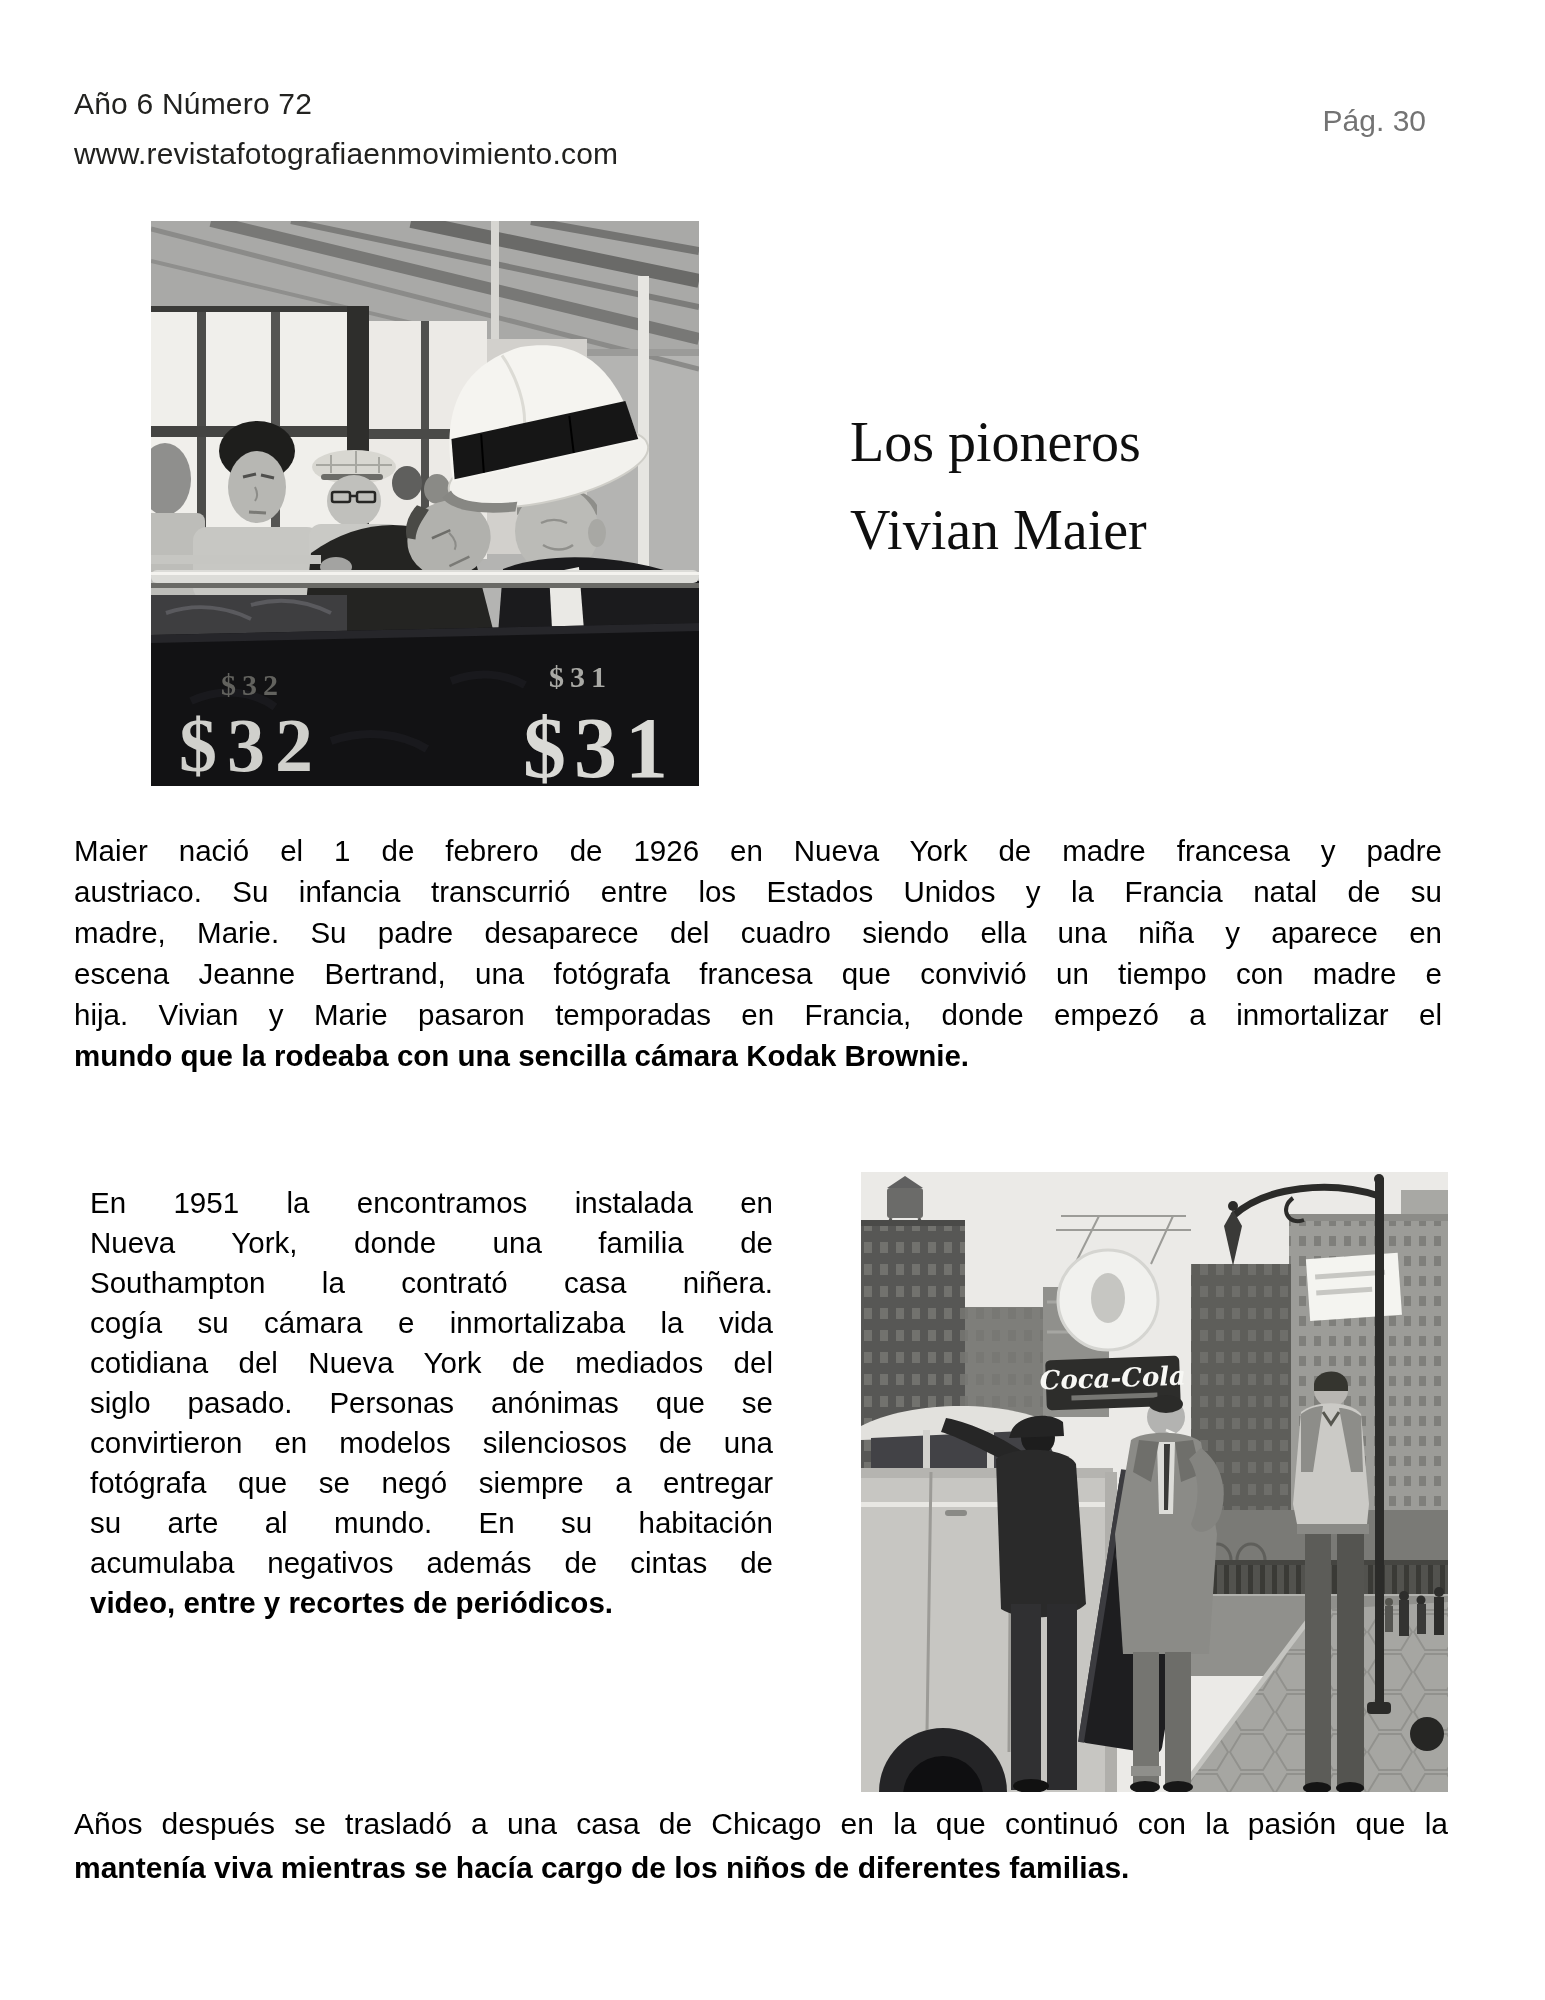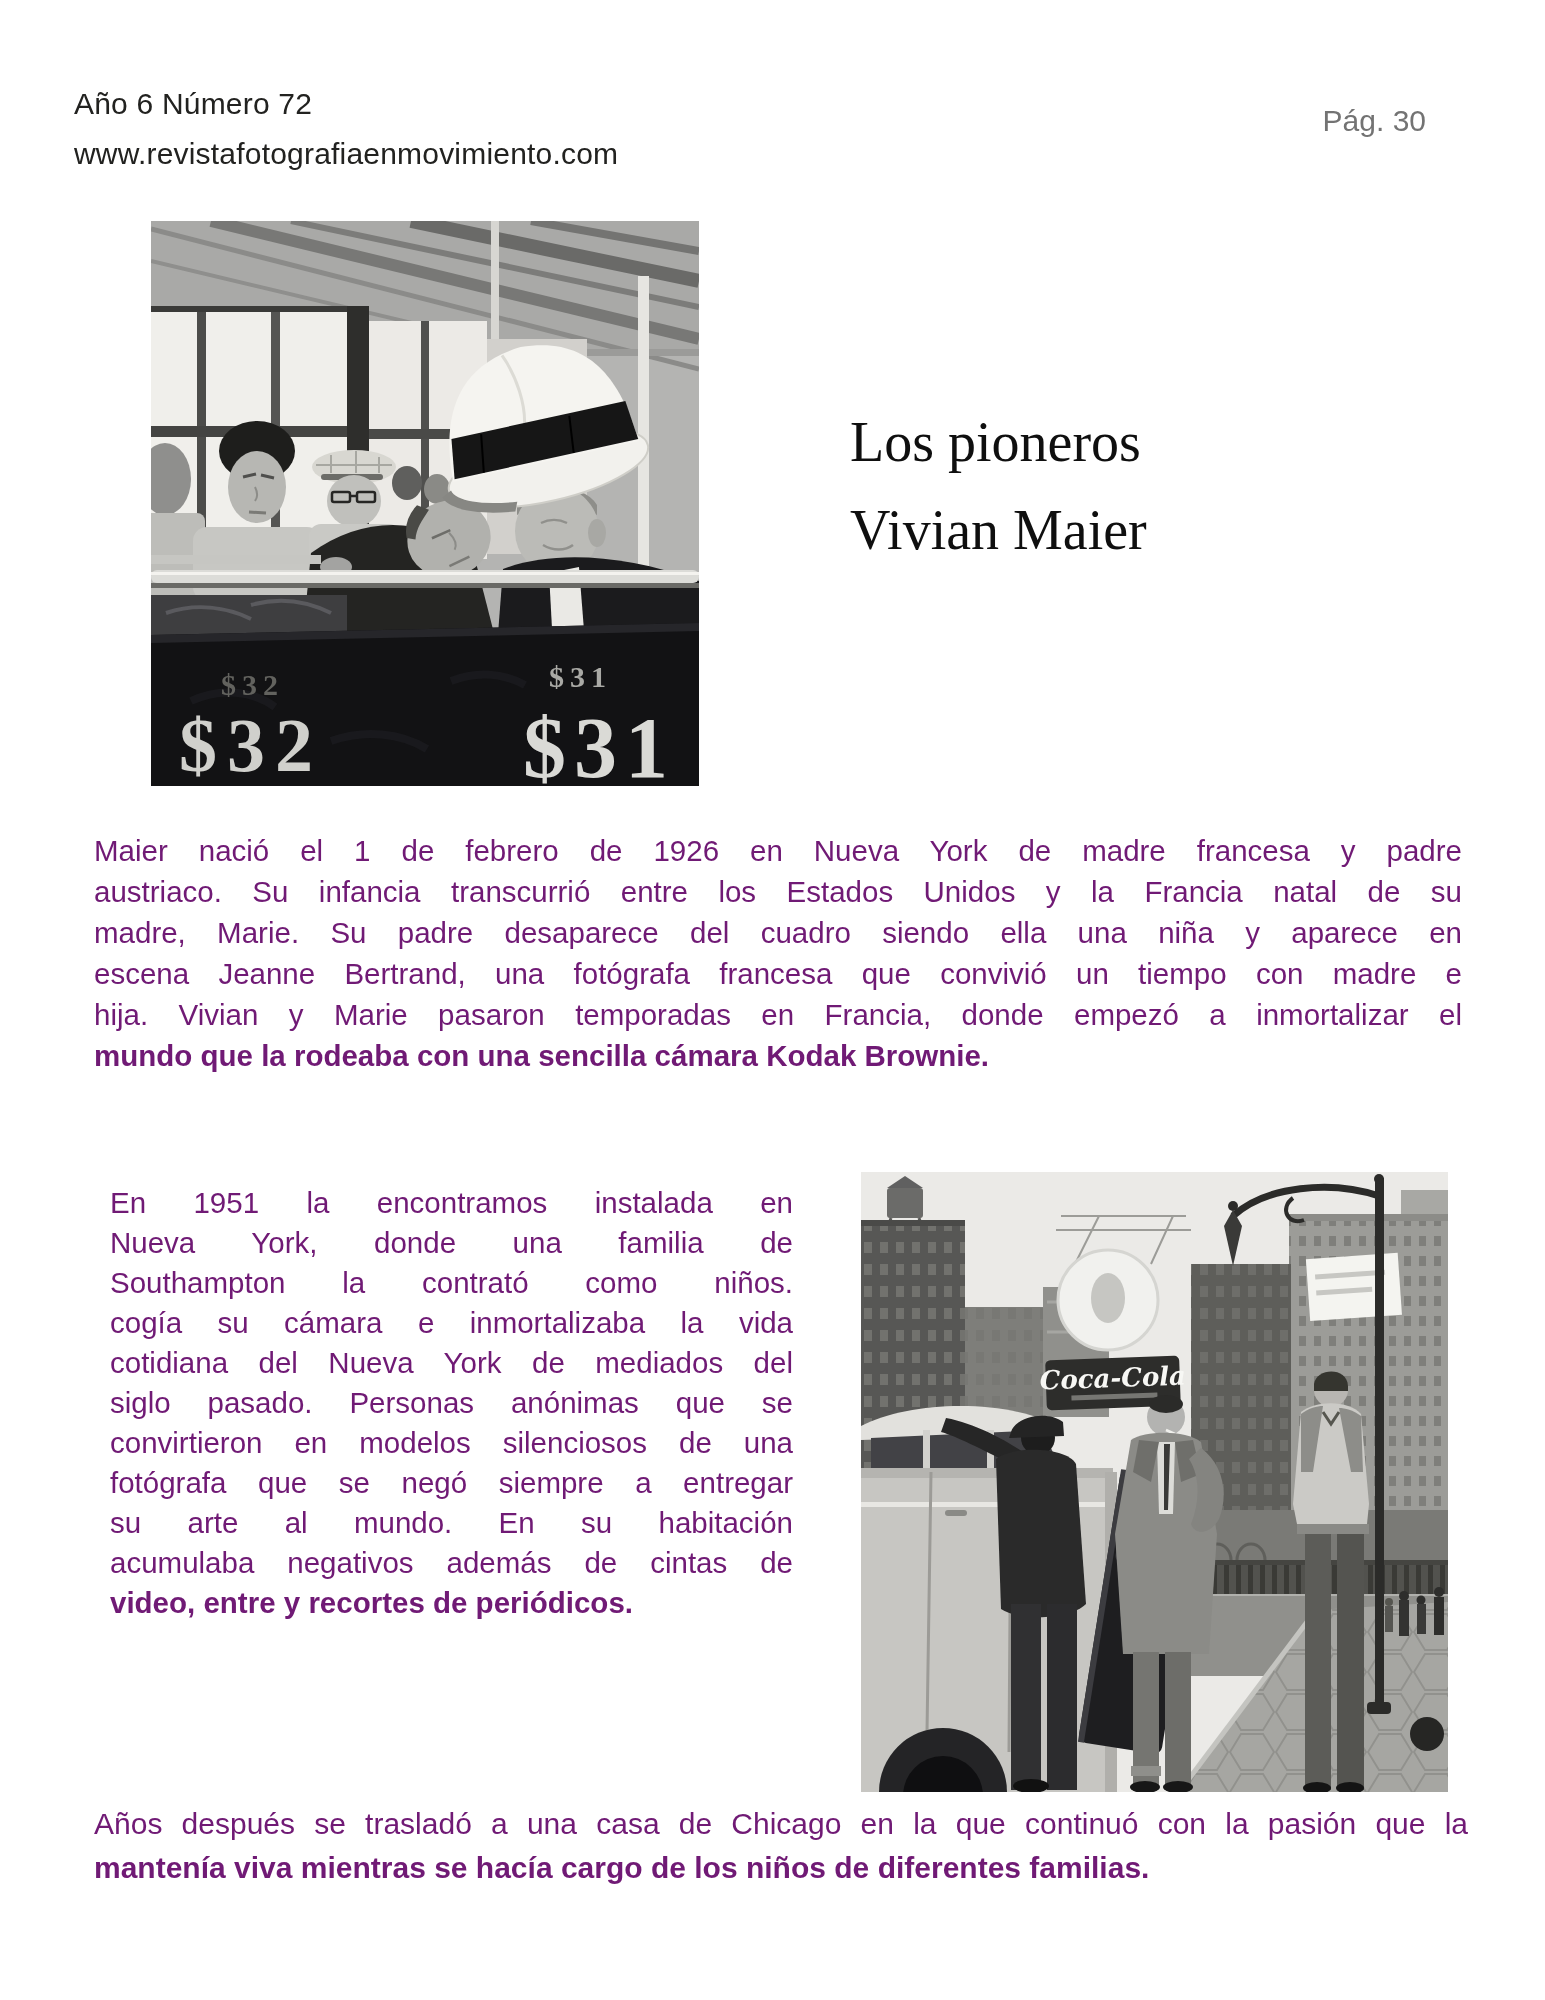--- a/index.html
+++ b/index.html
@@ -15,7 +15,7 @@
     font-family:"Liberation Serif","DejaVu Serif",serif;
     font-size:56px; line-height:88px; color:#0f0f0f; letter-spacing:0px; font-weight:400;
   }
-  .body-text { font-size:29.5px; color:#701a75;margin-left:20px; }
+  .body-text { font-size:29.5px; color:#000000; }
   .intro  { line-height:41px; }
   .column { line-height:40px; }
   .closing{ font-size:30px; line-height:44px; }

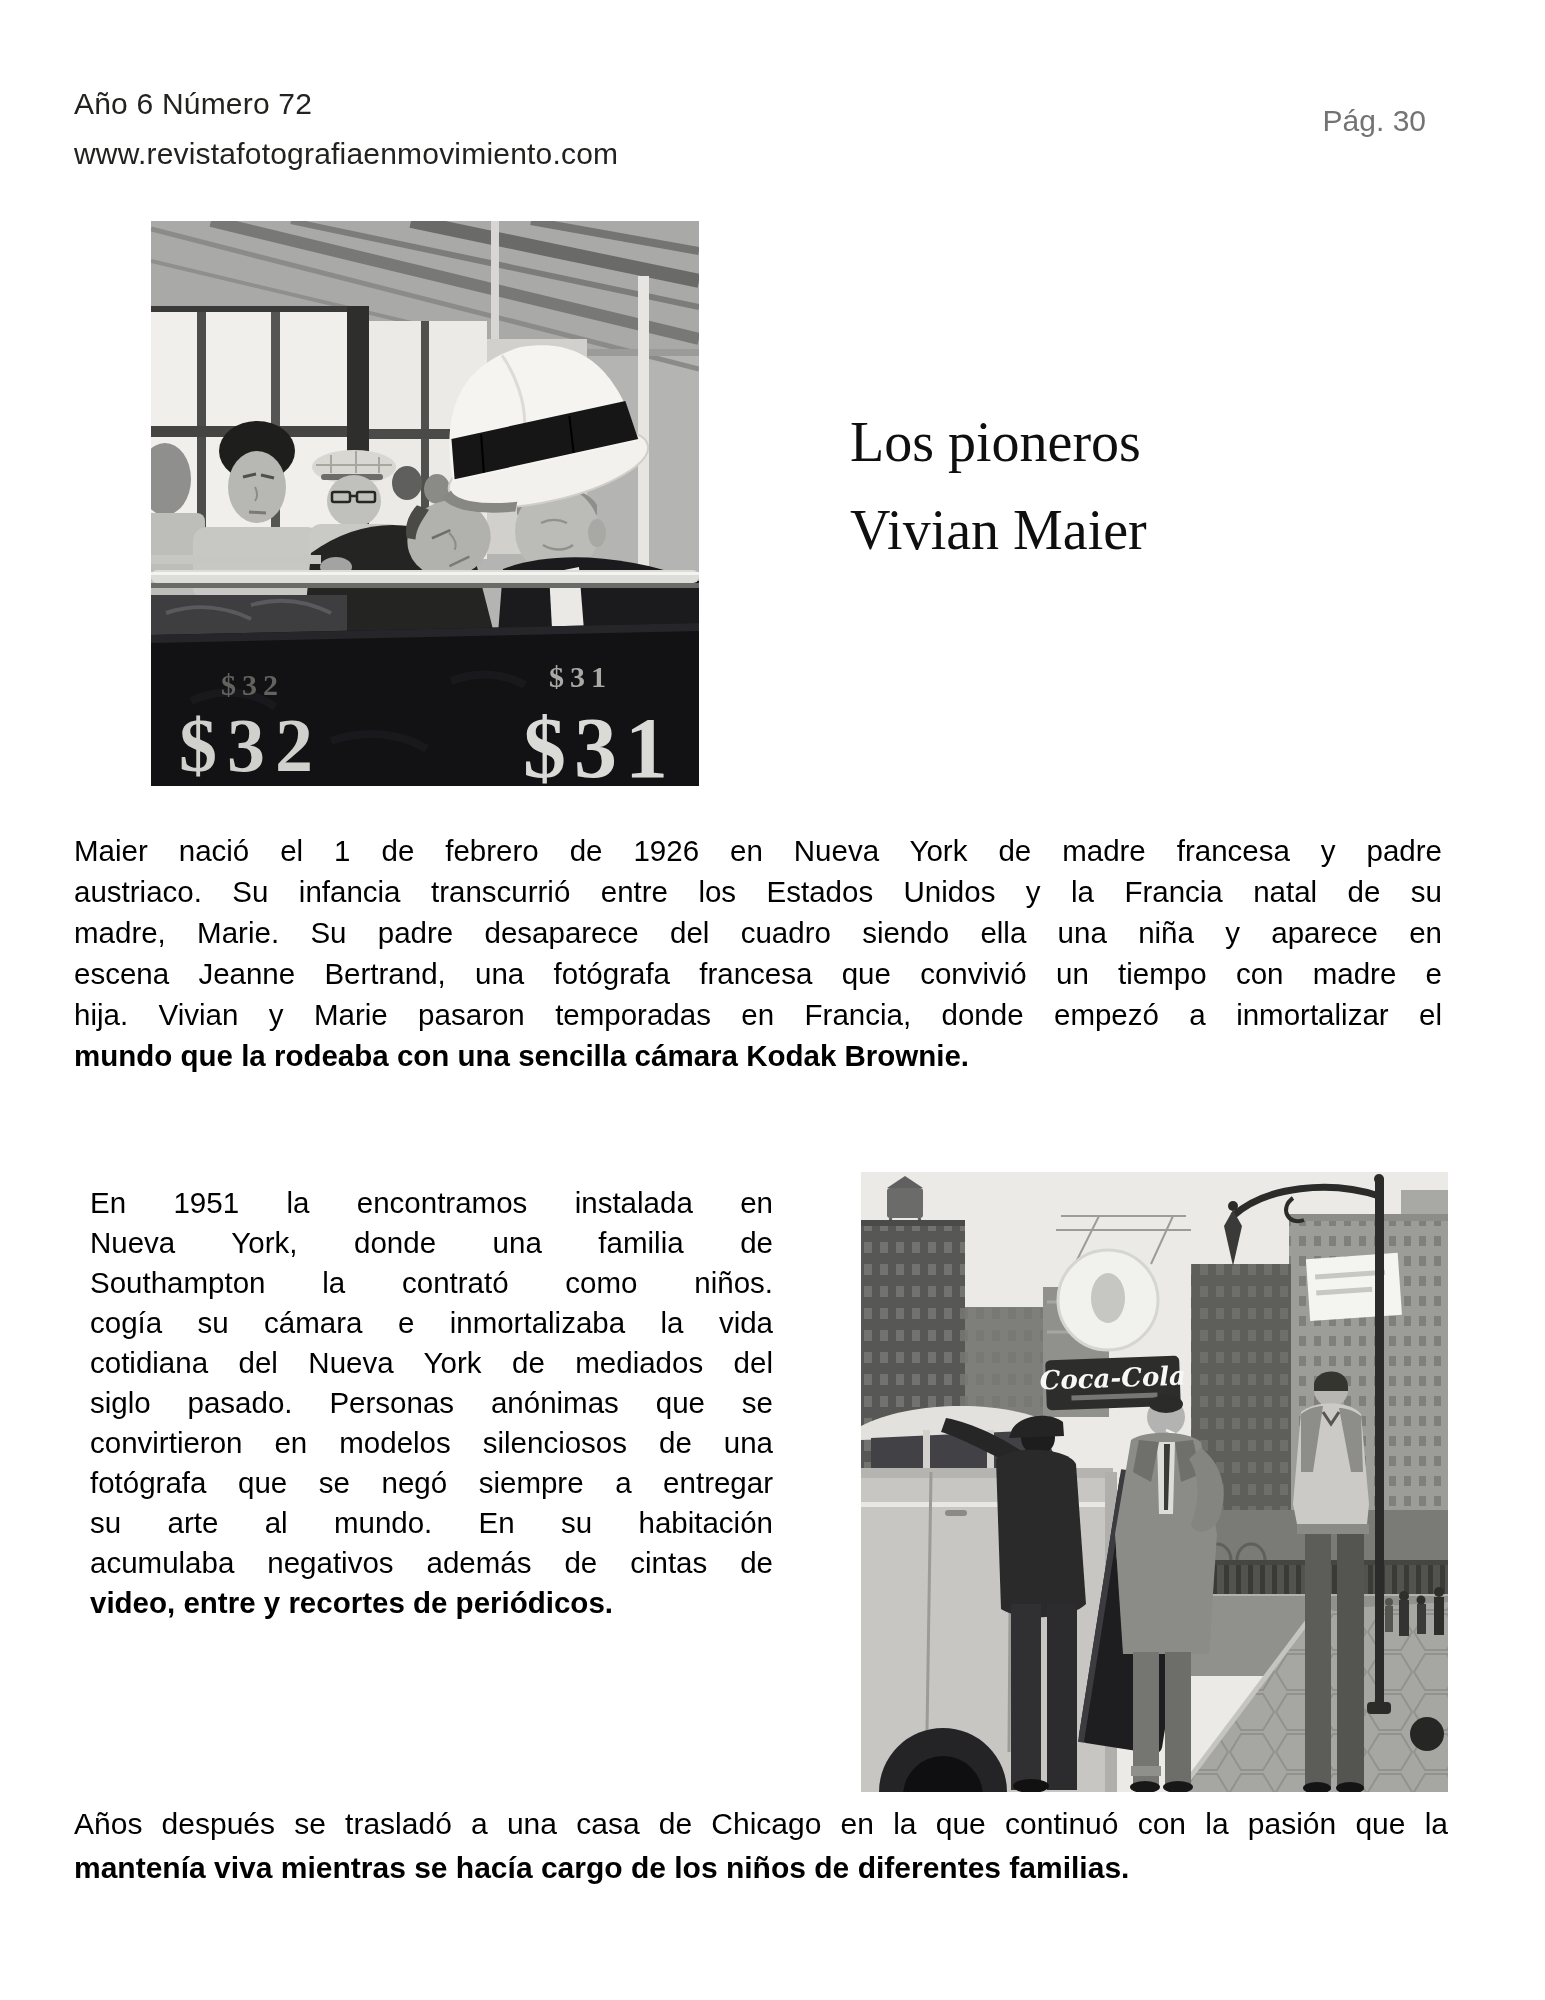--- a/index.html
+++ b/index.html
@@ -153,7 +153,7 @@
   <section class="abs body-text column" style="left:90px; top:1183px; width:683px;">
     <div class="jline">En 1951 la encontramos instalada en</div>
     <div class="jline">Nueva York, donde una familia de</div>
-    <div class="jline">Southampton la contrató como niños.</div>
+    <div class="jline">Southampton la contrató casa niñera.</div>
     <div class="jline">cogía su cámara e inmortalizaba la vida</div>
     <div class="jline">cotidiana del Nueva York de mediados del</div>
     <div class="jline">siglo pasado. Personas anónimas que se</div>

